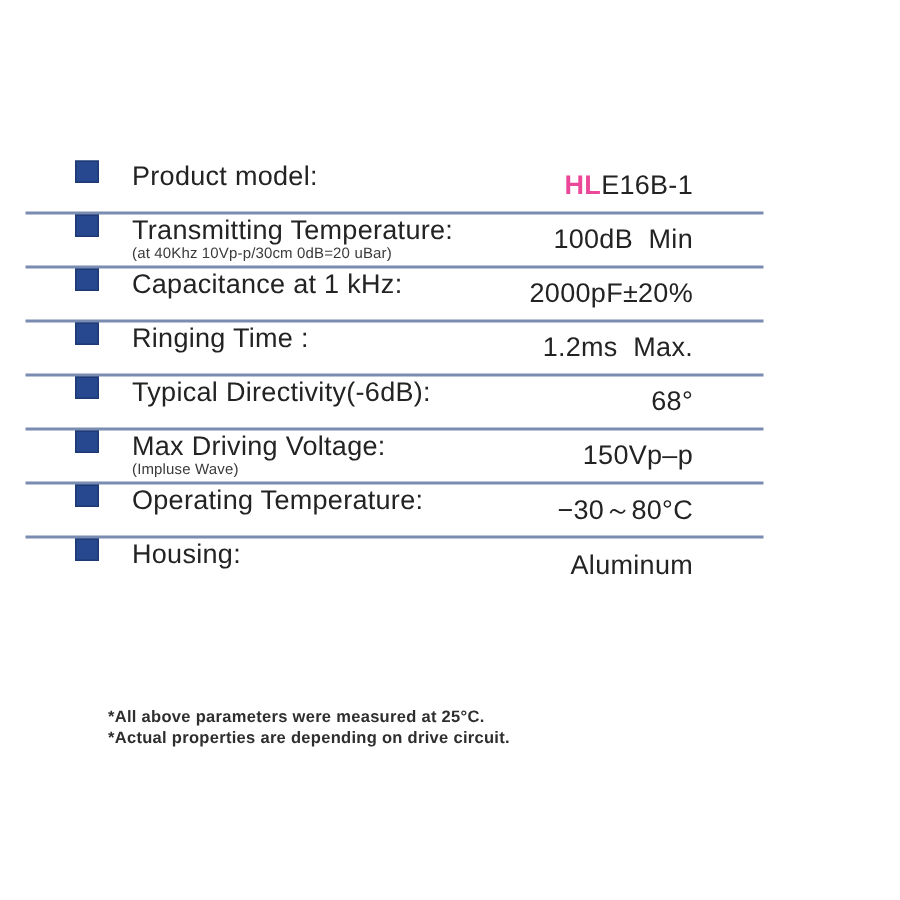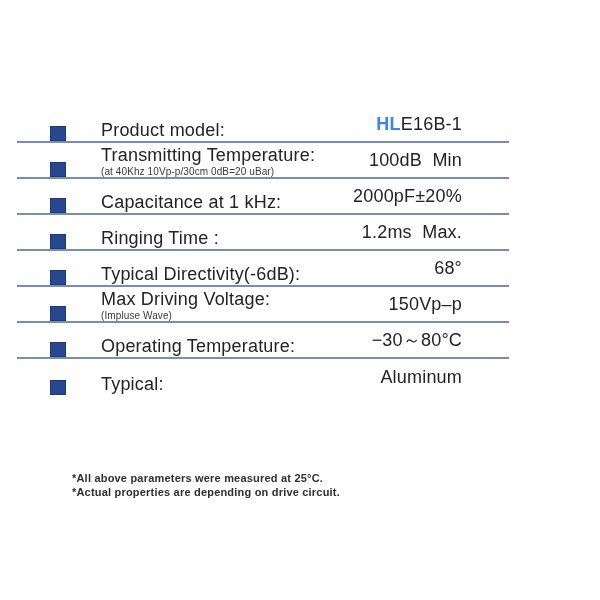--- a/index.html
+++ b/index.html
@@ -28,9 +28,8 @@
     position: relative;
     height: 36px;
     display: flex;
-    align-items: flex-end;
+    align-items: flex-start;
     border-bottom: 2px solid var(--line-color);
-    gap: 13px;
   }
   .spec-row.no-line { border-bottom: none; }
   .bullet {

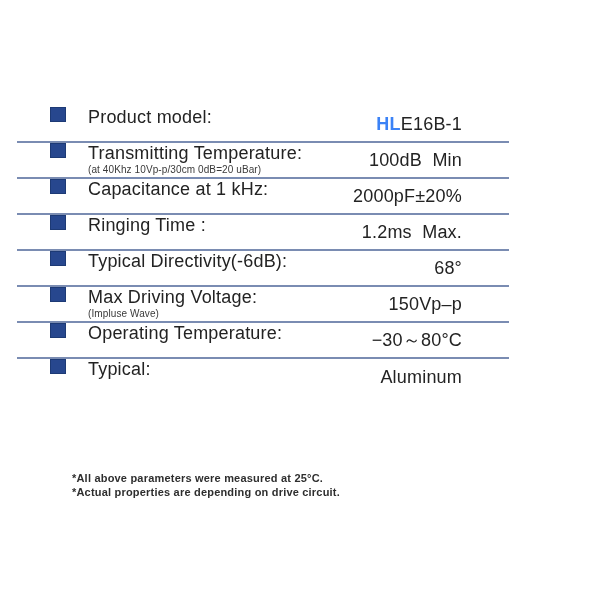--- a/index.html
+++ b/index.html
@@ -70,7 +70,7 @@
     color: #232323;
     white-space: pre;
   }
-  .value-bold { font-weight: bold; color: #3b82f6; }
+  .value-bold { font-weight: bold; color: #ec4899; }
   .footnotes {
     position: absolute;
     left: 72px;

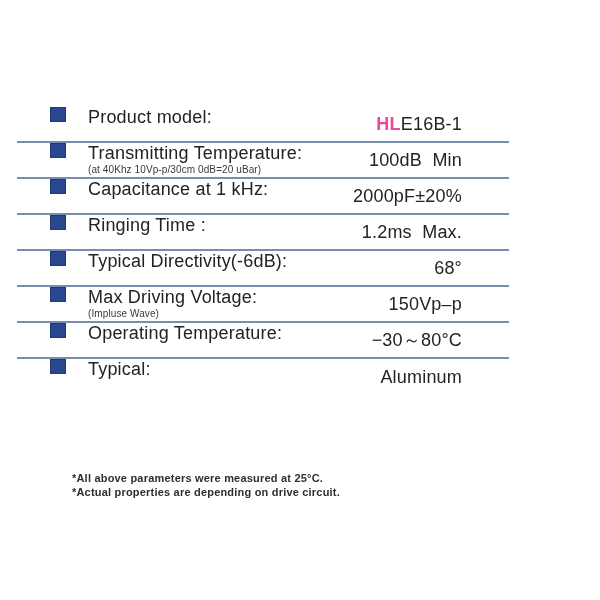--- a/index.html
+++ b/index.html
@@ -148,7 +148,7 @@
       <div class="spec-row no-line">
       <span class="bullet"></span>
       <span class="label-wrap">
-        <span class="label">Typical:</span>
+        <span class="label">Housing:</span>
 
       </span>
       <span class="value-wrap"><span class="value-bold"></span><span>Aluminum</span></span>

